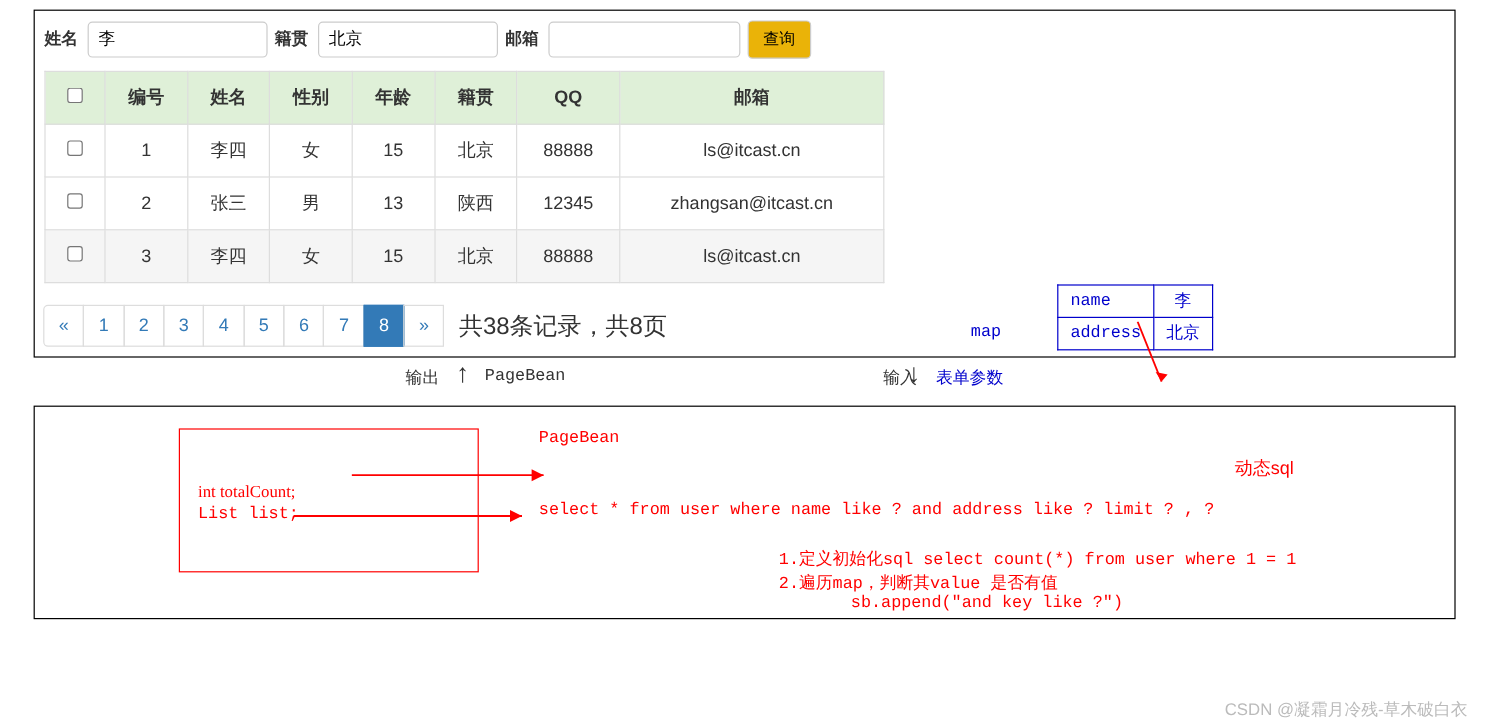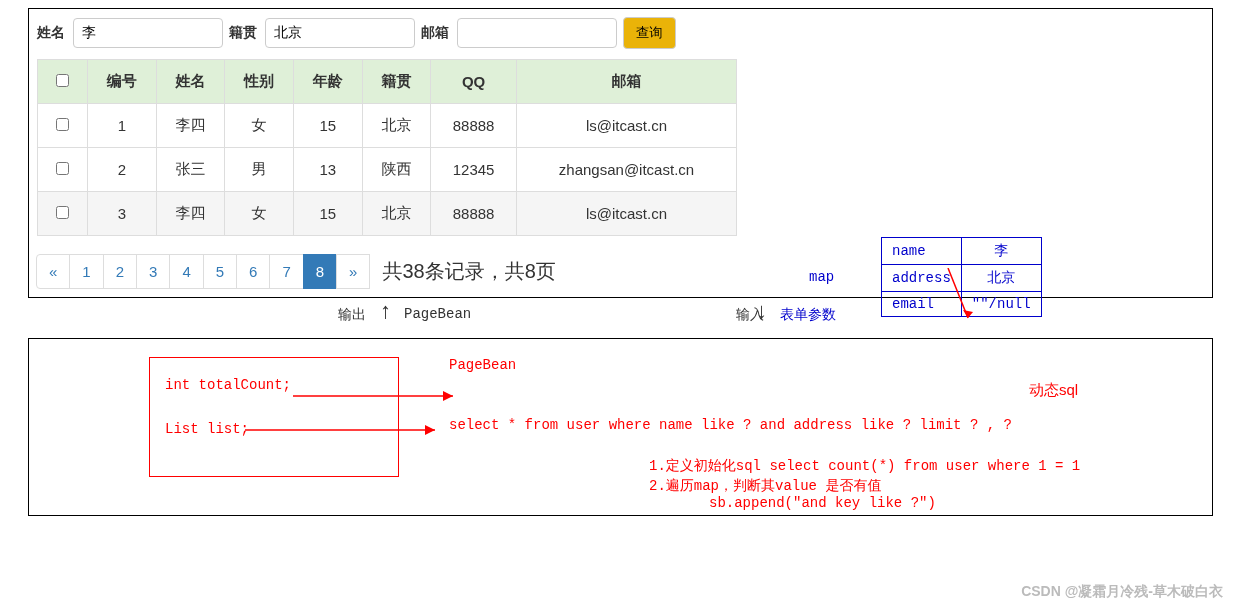--- a/index.html
+++ b/index.html
@@ -116,10 +116,6 @@
           <td>address</td>
           <td style="text-align:center">北京</td>
         </tr>
-    <tr>
-          <td>email</td>
-          <td style="text-align:center">""/null</td>
-        </tr>
   </tbody>
     </table>
 </div>

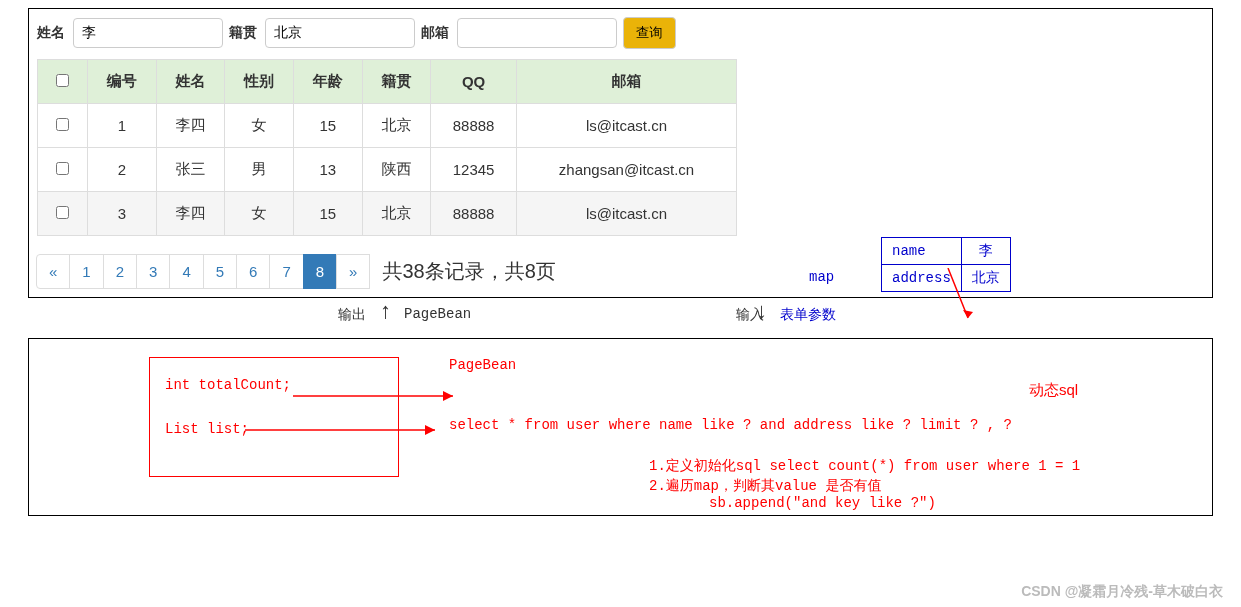--- a/index.html
+++ b/index.html
@@ -135,7 +135,7 @@
 
 <div class="lower">
   <div class="redbox" style="left:120px; top:18px; width:250px; height:120px;"></div>
-  <span class="redtxt" style="left:136px; top:38px;">int totalCount;</span>
+  <span class="redtxt" style="left:136px; top:64px;font-family:Liberation Serif, serif;">int totalCount;</span>
   <span class="redtxt" style="left:136px; top:82px;">List list;</span>
 
   <span class="redtxt" style="left:420px; top:18px;">PageBean</span>

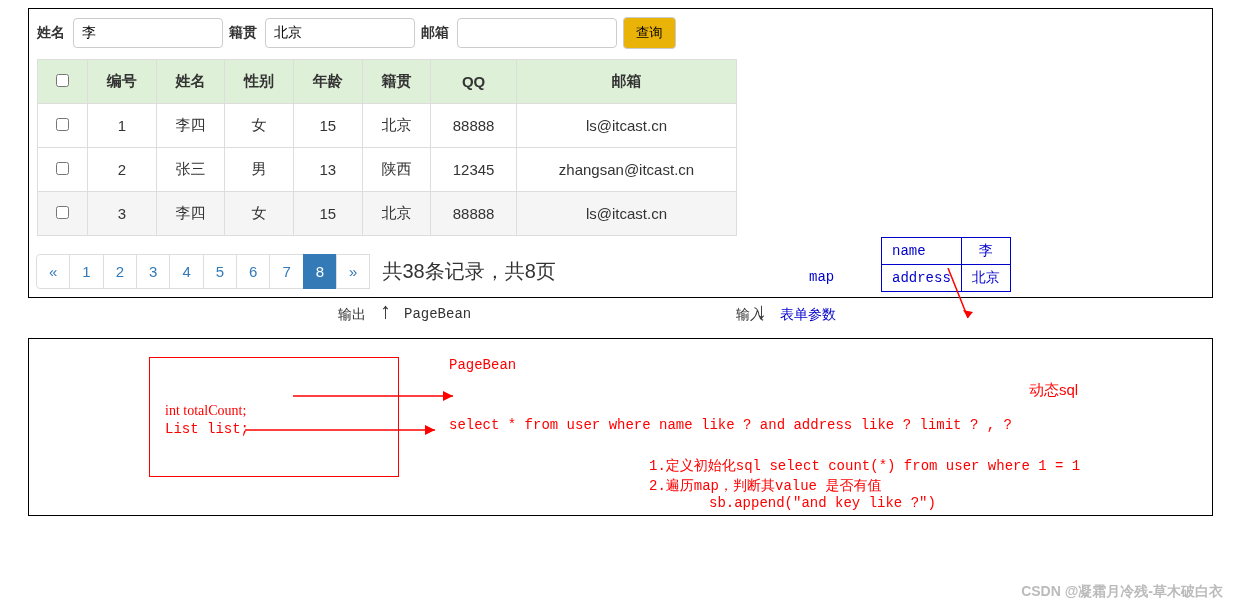--- a/index.html
+++ b/index.html
@@ -156,6 +156,6 @@
   <span class="redtxt" style="left:680px; top:156px;">sb.append("and  key like ?")</span>
 </div>
 
-<div class="watermark" style="bottom:6px;font-weight:bold;">CSDN @凝霜月冷残-草木破白衣</div>
+<div class="watermark" style="bottom:6px;">CSDN @凝霜月冷残-草木破白衣</div>
 
 </body></html>

